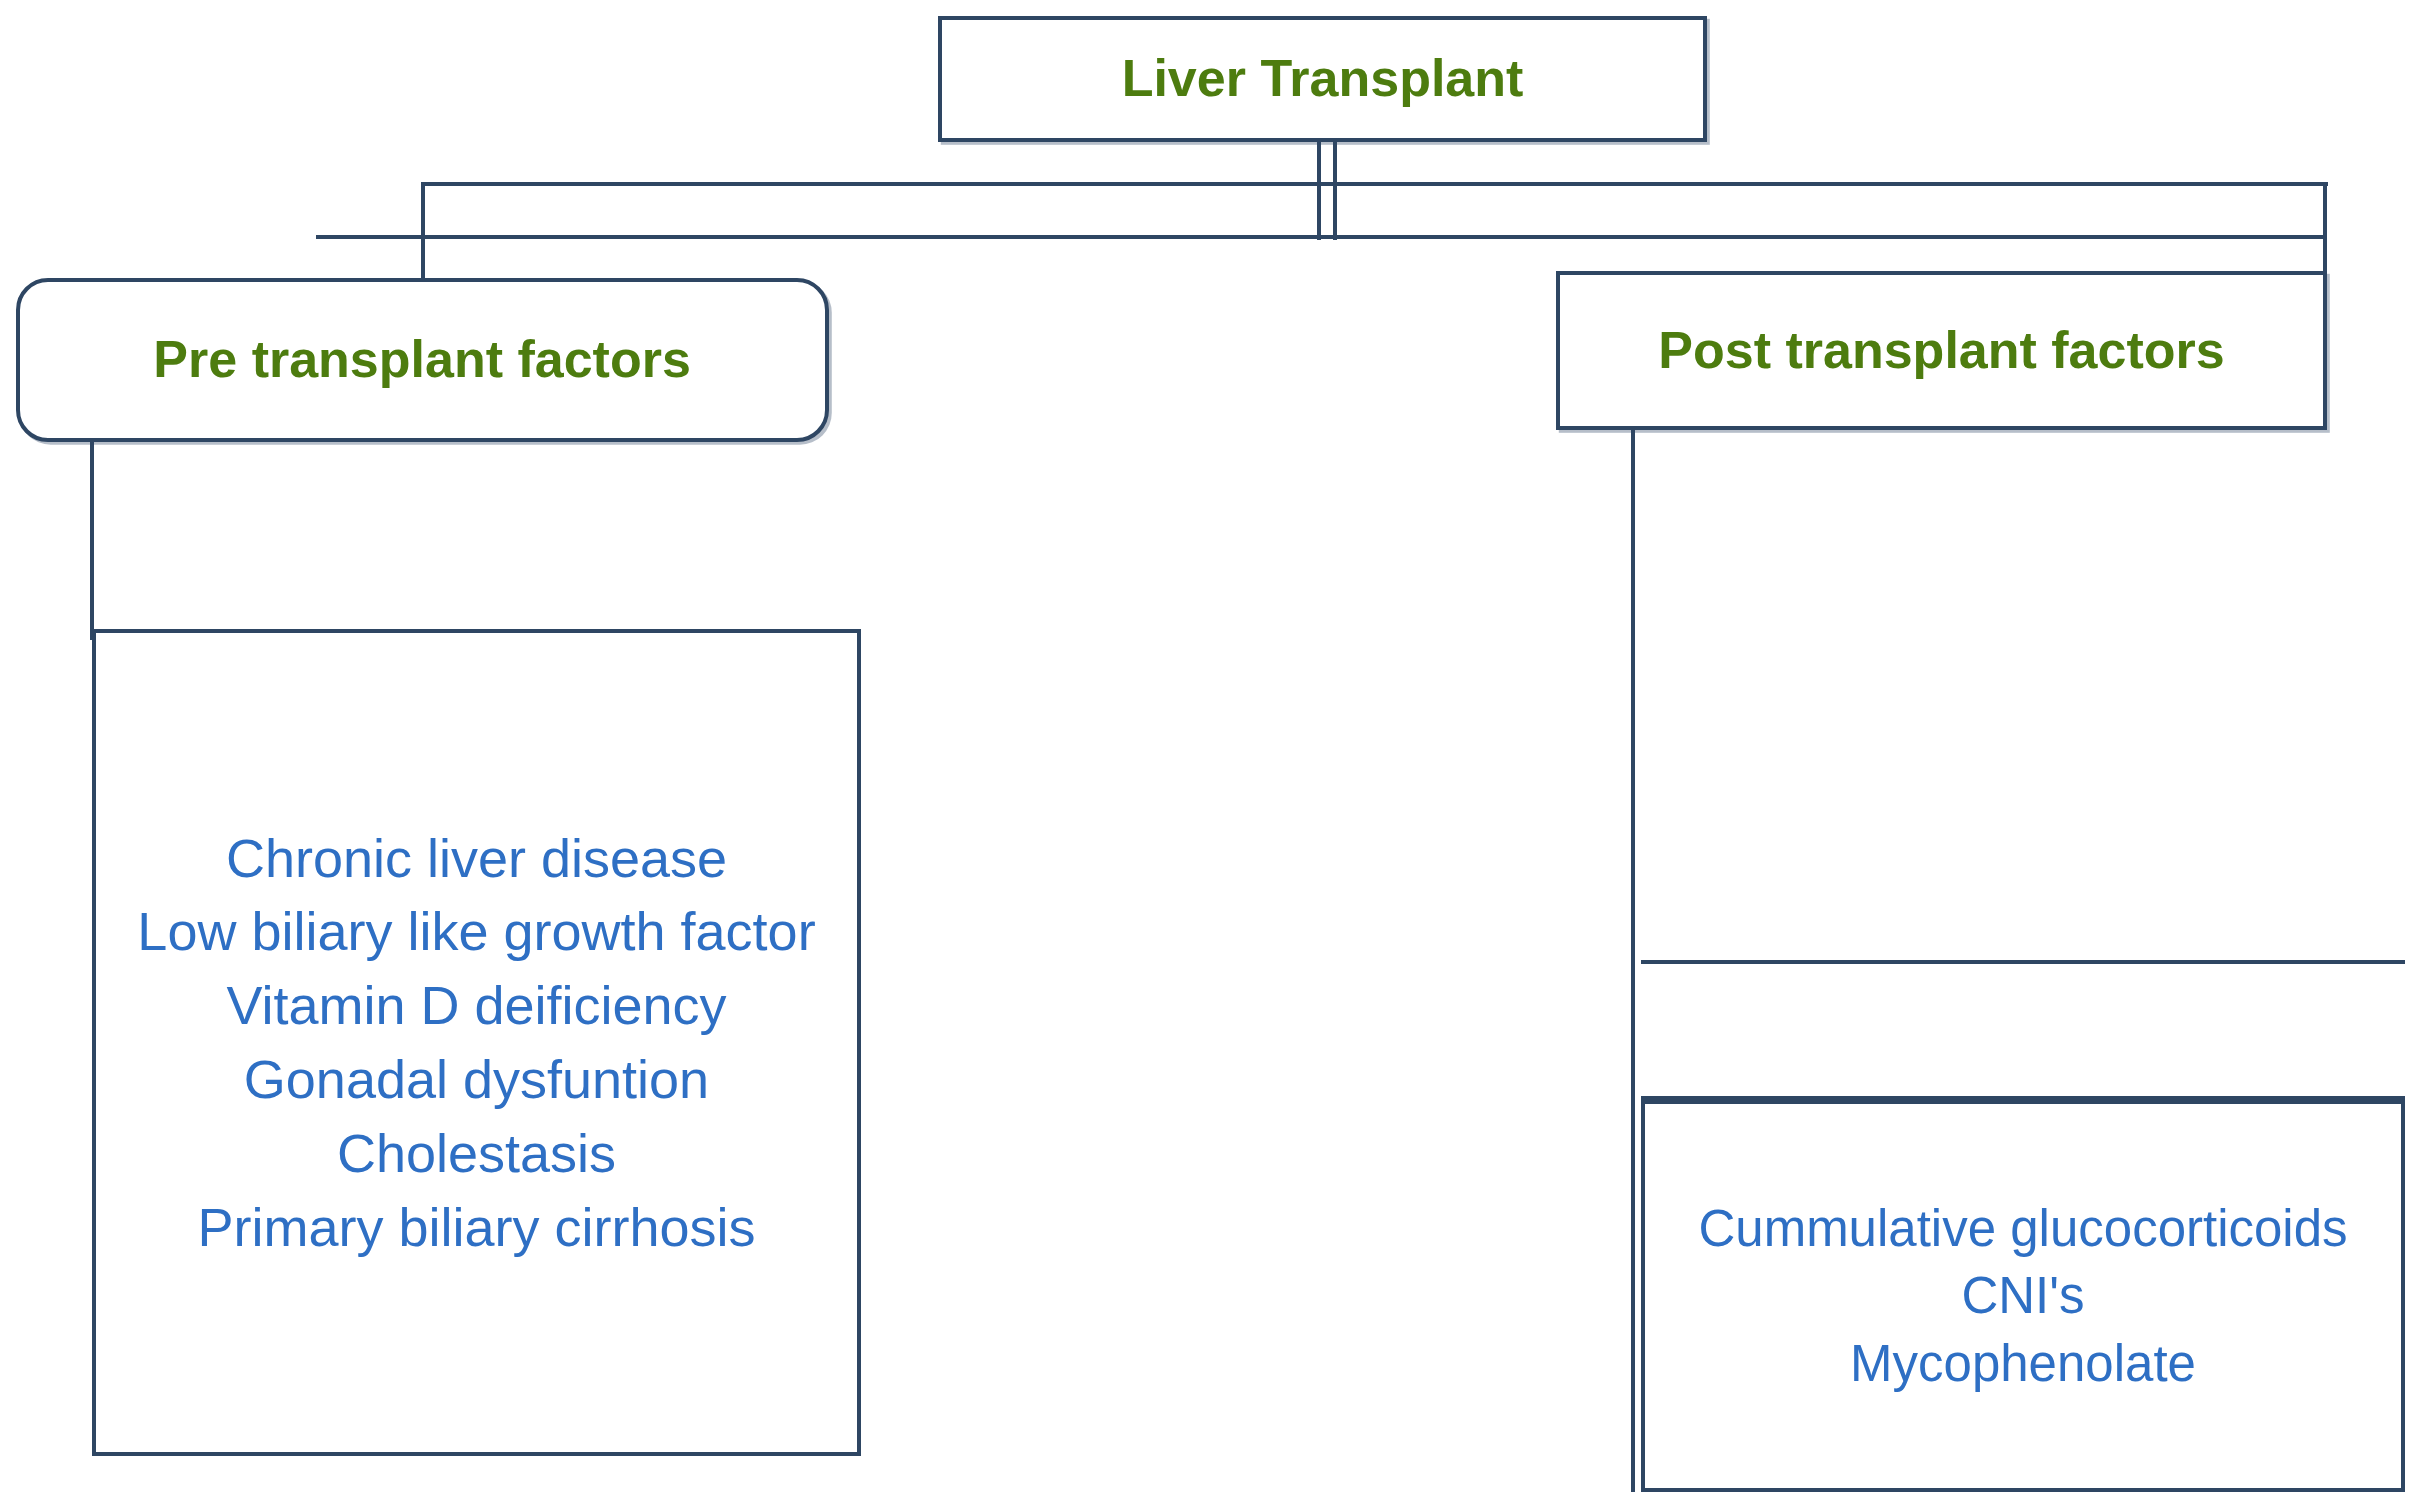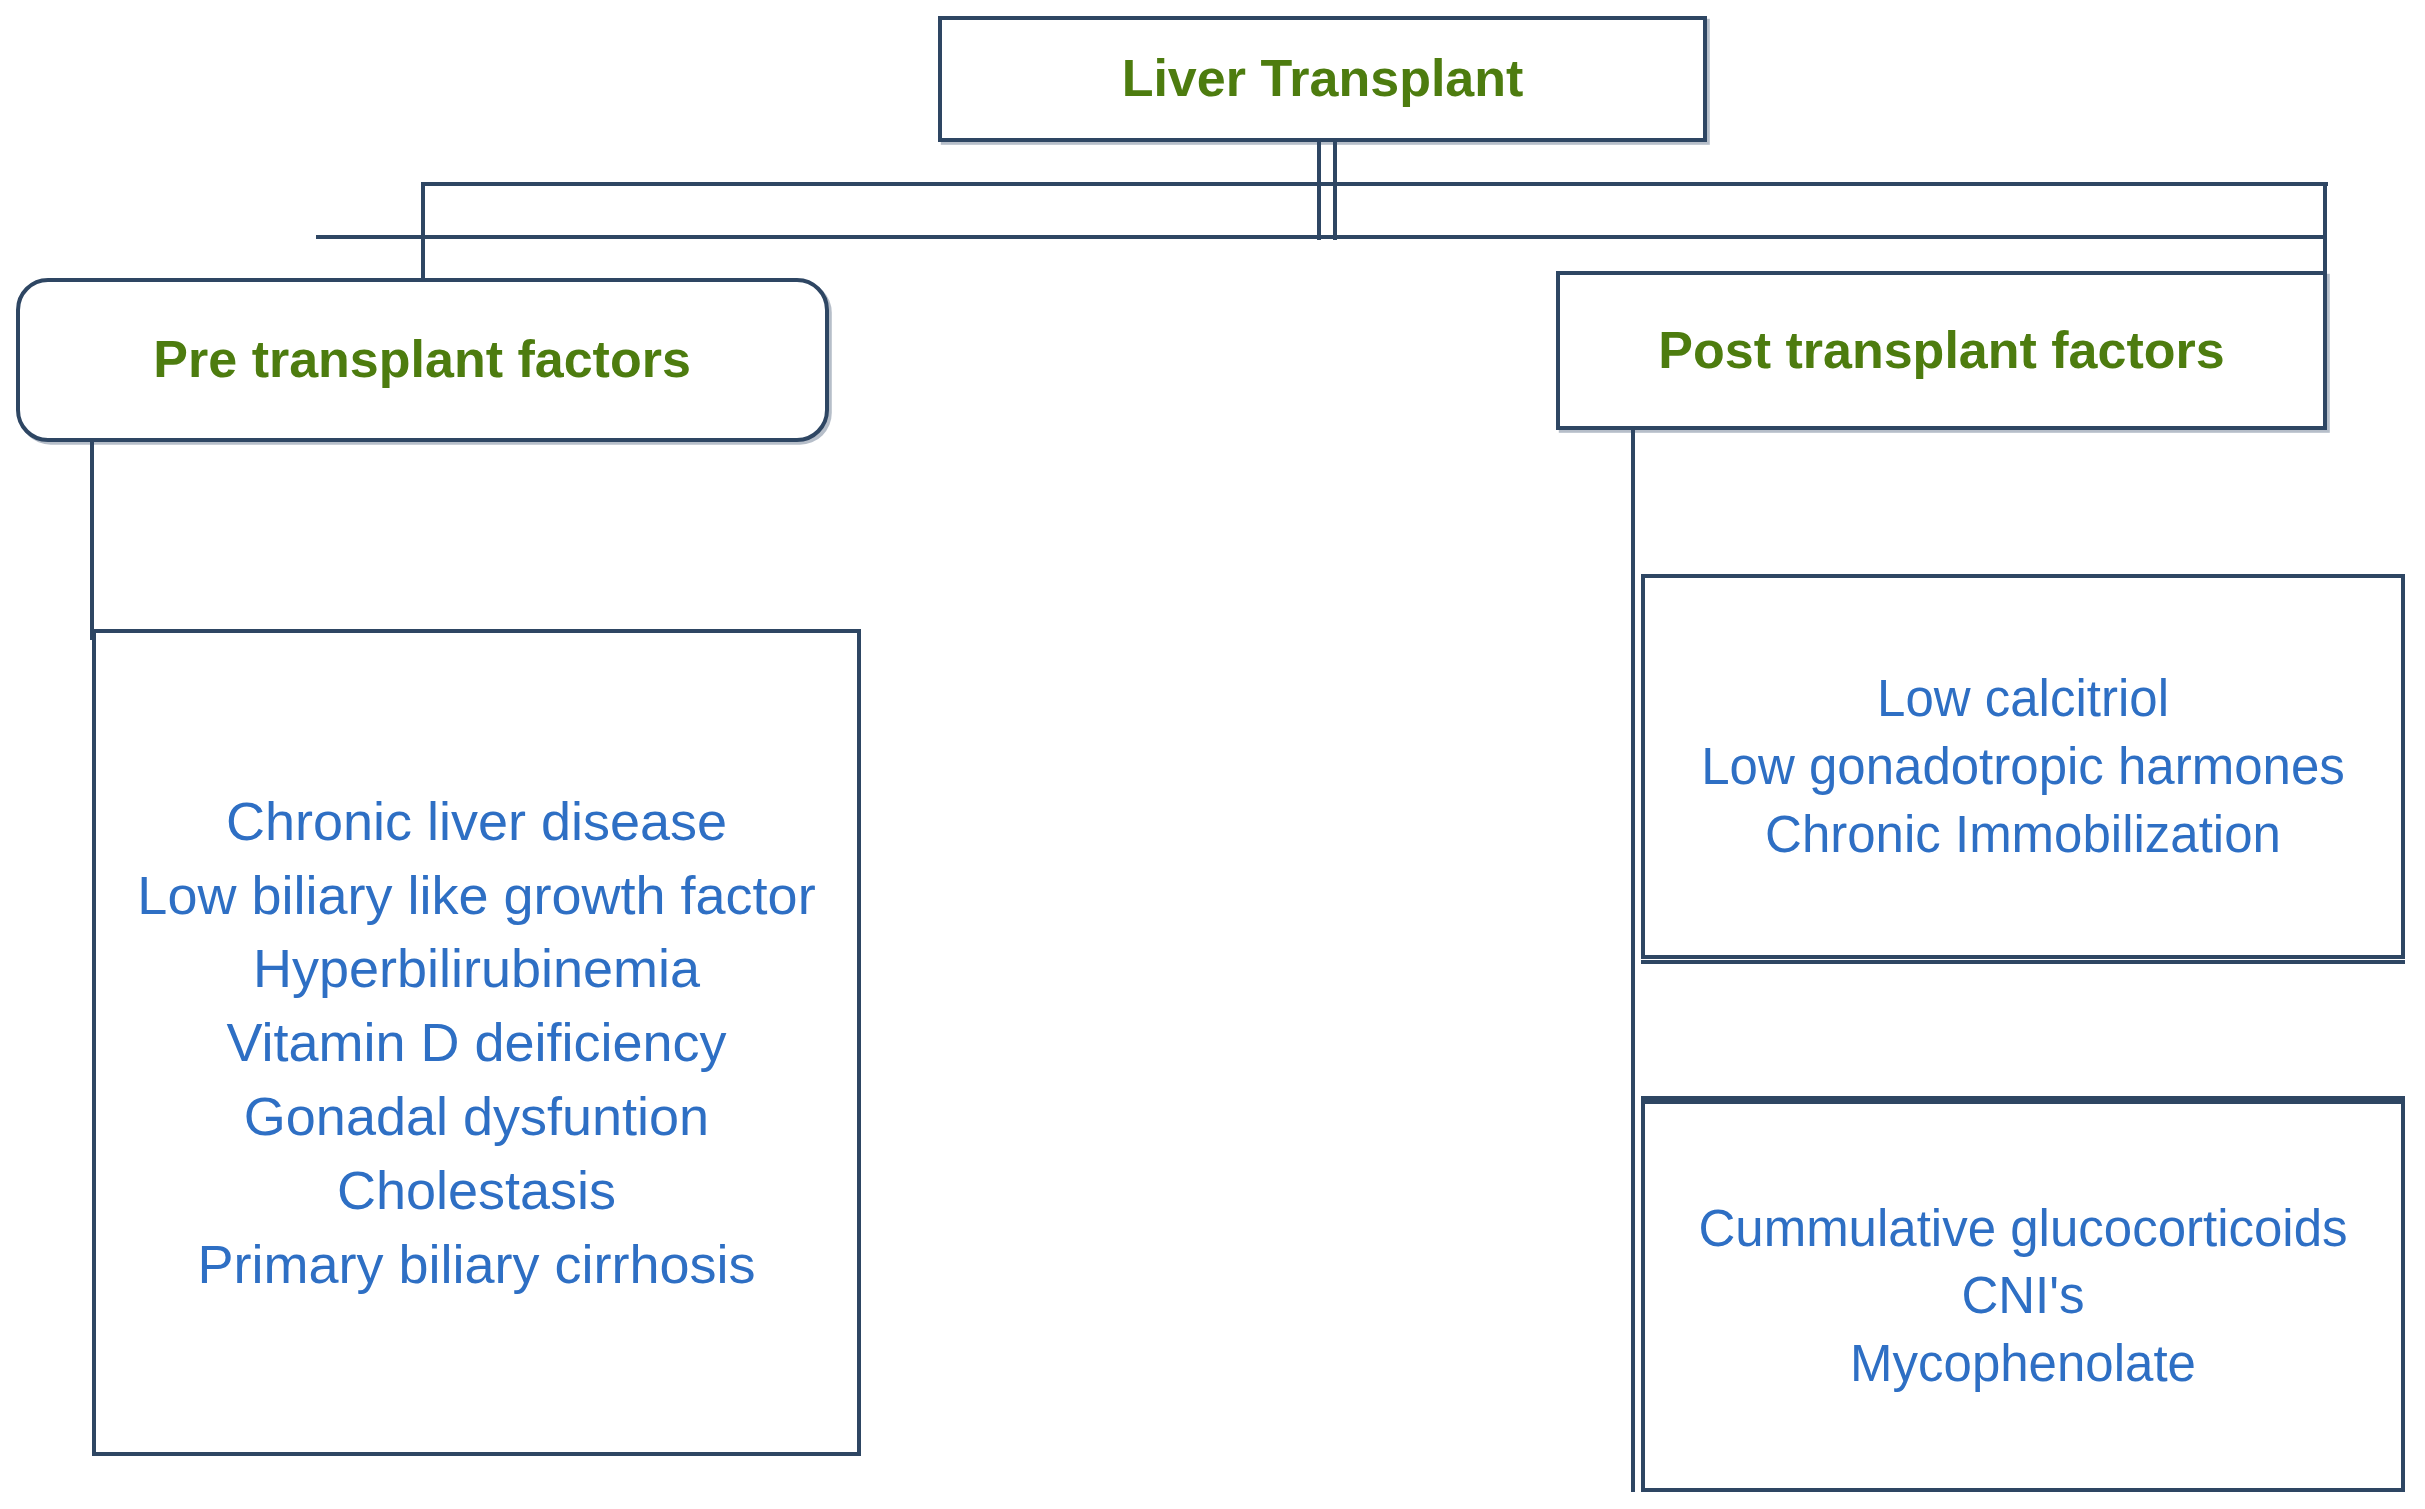--- a/index.html
+++ b/index.html
@@ -93,11 +93,6 @@
     <div class="list-item">Primary biliary cirrhosis</div>
   </div>
 
-  <div class="box list-right" style="left:1641px; top:574px; width:764px; height:385px; justify-content:center;">
-    <div class="list-item">Low calcitriol</div>
-    <div class="list-item">Low gonadotropic harmones</div>
-    <div class="list-item">Chronic Immobilization</div>
-  </div>
 
   <div class="box" style="left:1641px; top:960px; width:764px; height:140px; border-left:none; border-right:none;"></div>
 

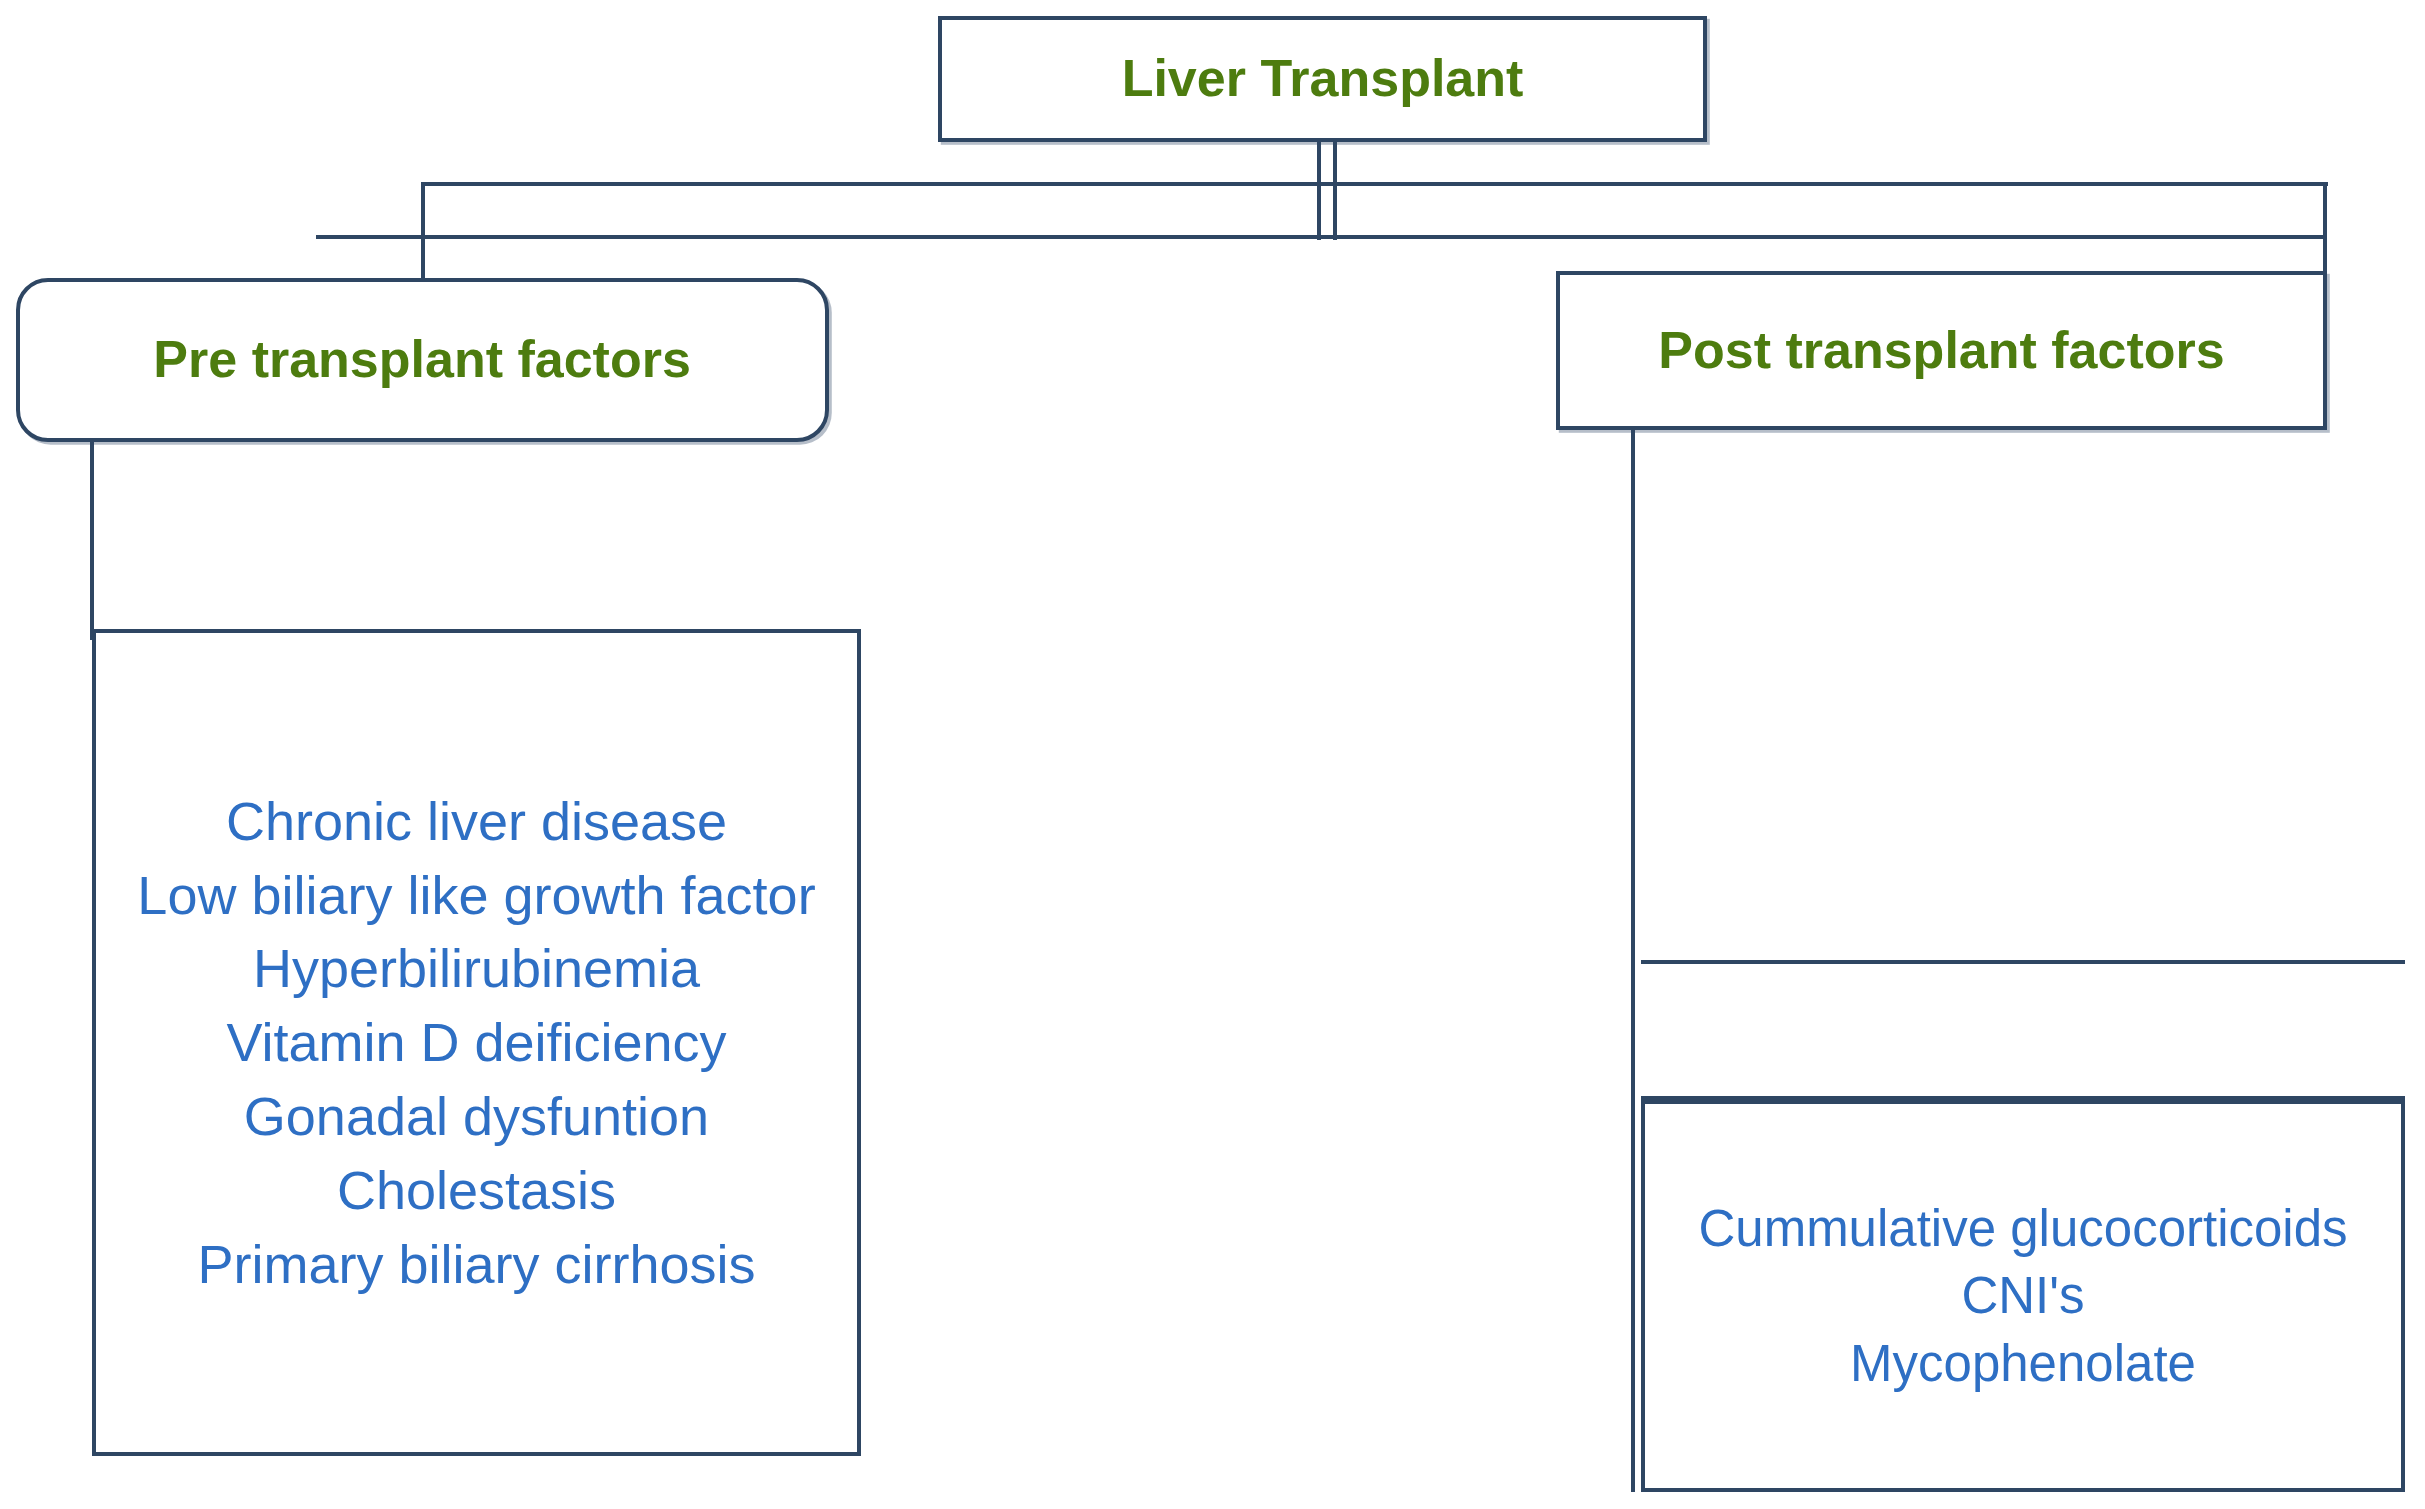--- a/index.html
+++ b/index.html
@@ -86,7 +86,6 @@
   <div class="box list-left" style="left:92px; top:629px; width:769px; height:827px; justify-content:center;align-items:center;">
     <div class="list-item">Chronic liver disease</div>
     <div class="list-item">Low biliary like growth factor</div>
-    <div class="list-item">Hyperbilirubinemia</div>
     <div class="list-item">Vitamin D deificiency</div>
     <div class="list-item">Gonadal dysfuntion</div>
     <div class="list-item">Cholestasis</div>

